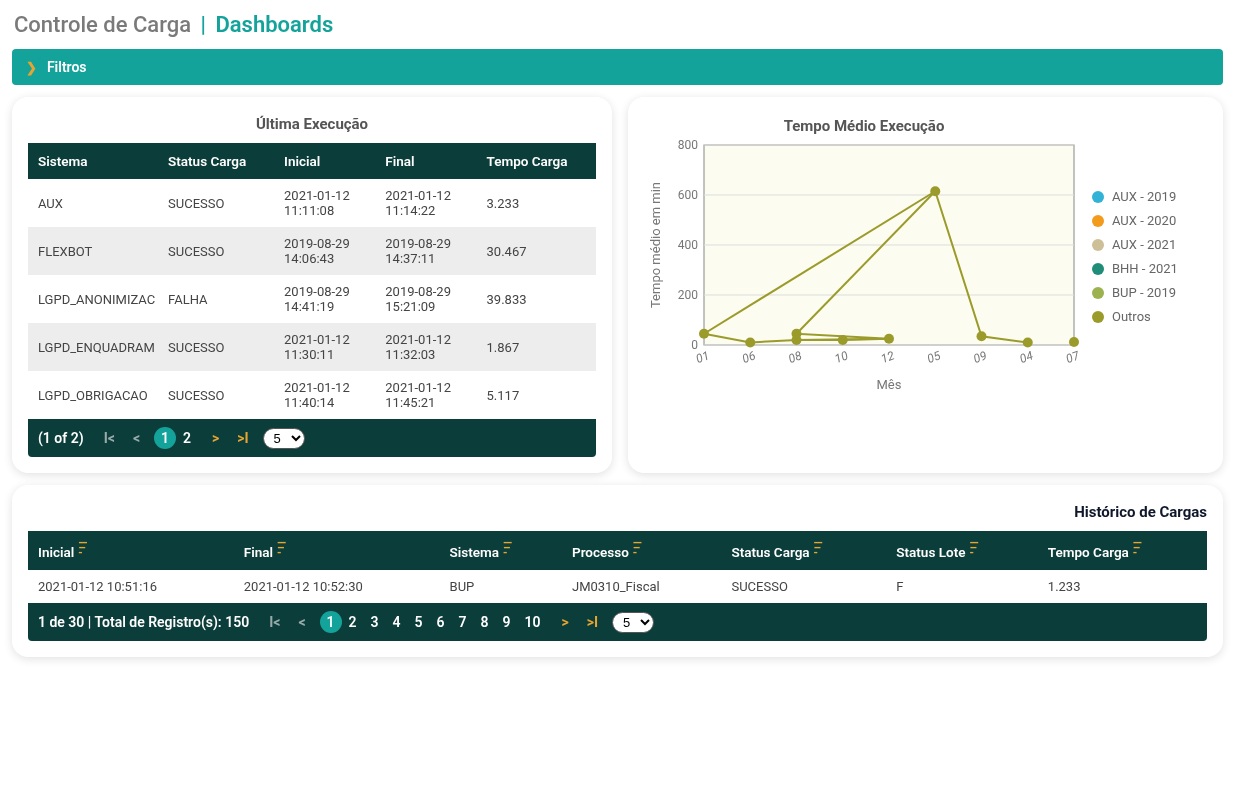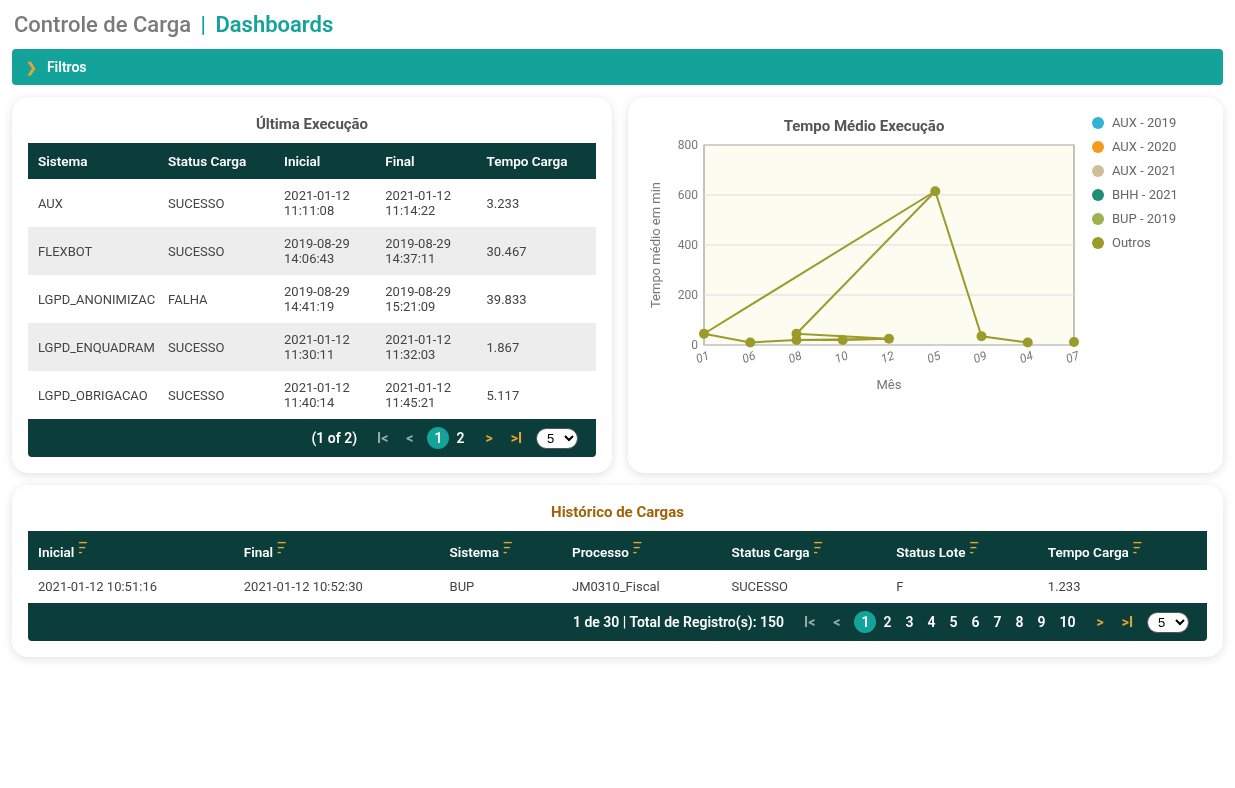--- a/index.html
+++ b/index.html
@@ -148,7 +148,7 @@
     display: flex;
     flex-direction: column;
     gap: 9px;
-    justify-content: flex-start;
+    justify-content: center;
   }
   .legend-item { display: flex; align-items: center; gap: 8px; }
   .legend-dot { width: 12px; height: 12px; border-radius: 50%; flex-shrink: 0; }

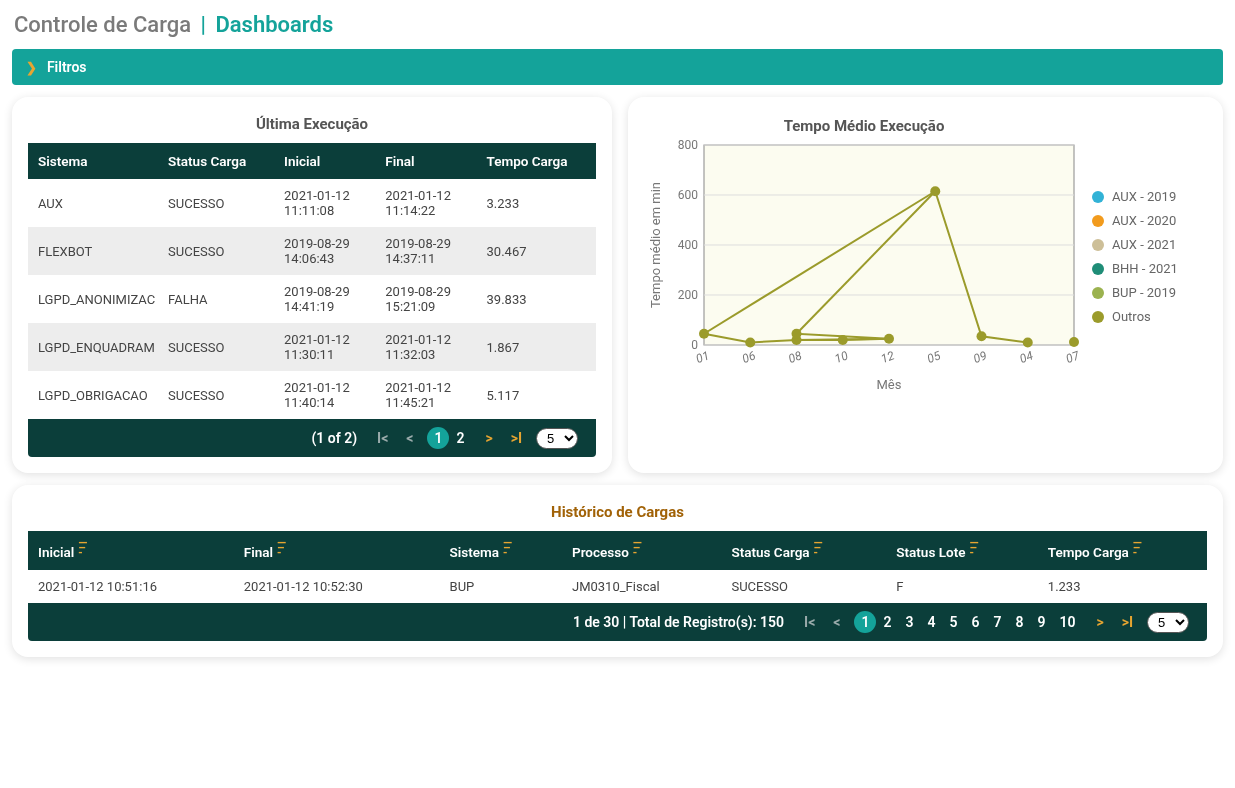--- a/index.html
+++ b/index.html
@@ -73,10 +73,10 @@
   .paginator {
     background: #0b3e3a;
     color: #fff;
-    padding: 8px 18px;
+    padding: 8px 10px;
     display: flex;
     align-items: center;
-    justify-content: flex-end;
+    justify-content: flex-start;
     gap: 10px;
     font-size: 14px;
     border-radius: 0 0 4px 4px;

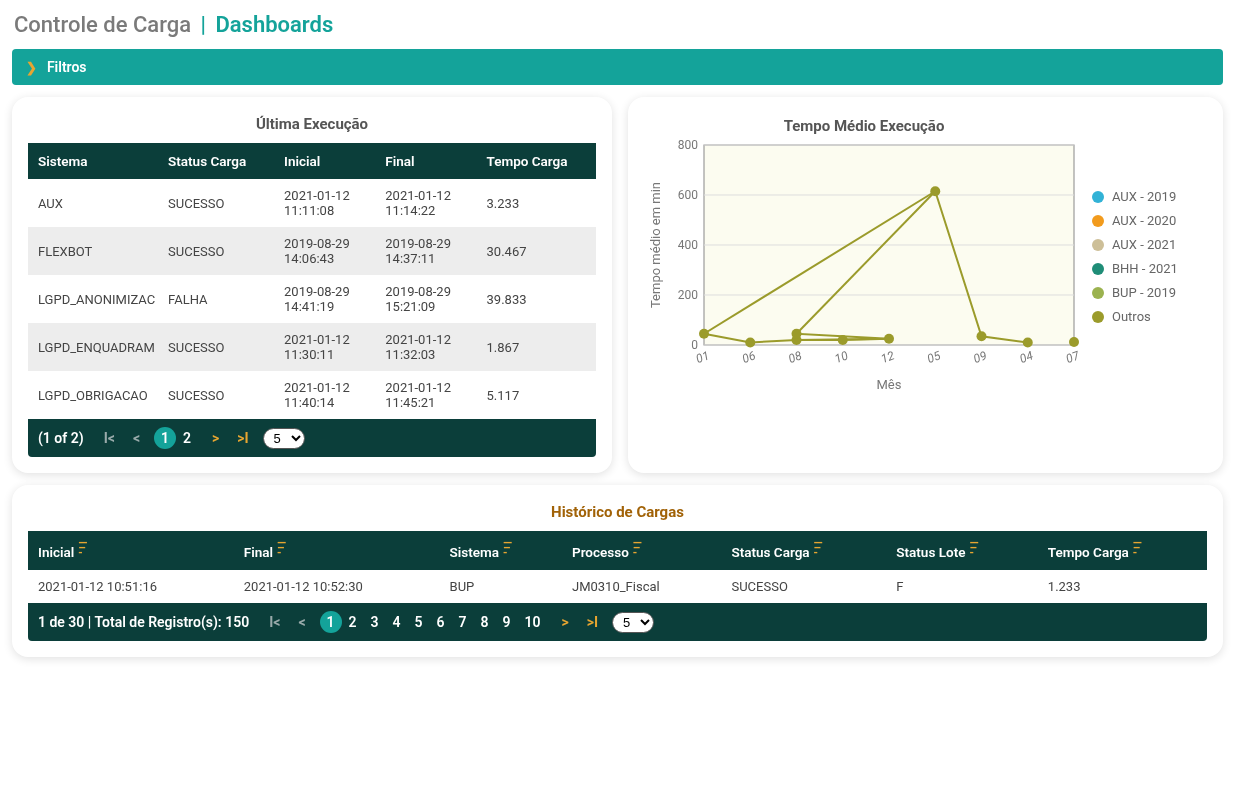--- a/index.html
+++ b/index.html
@@ -114,9 +114,9 @@
     margin: 0 8px 8px 8px;
   }
   .hist-title {
-    text-align: center;
+    text-align: right;
     font-weight: 700;
-    color: #a16207;
+    color: #0f172a;
     font-size: 15px;
     margin-bottom: 10px;
   }

